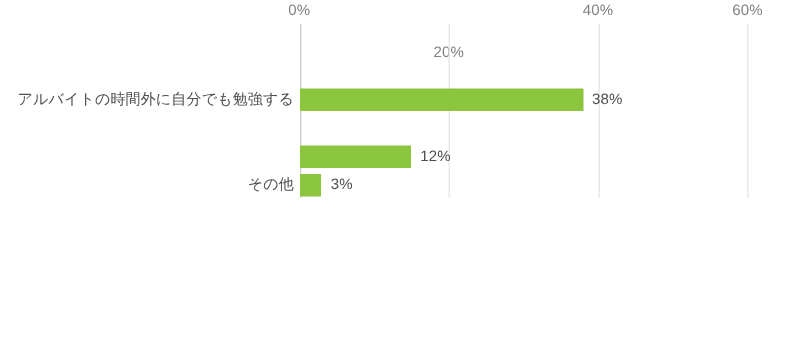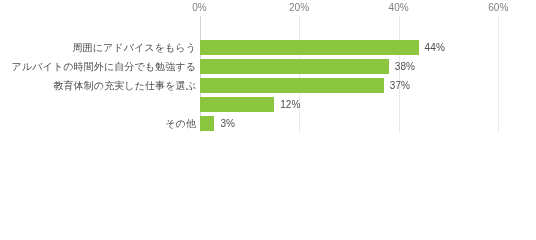--- a/index.html
+++ b/index.html
@@ -110,7 +110,7 @@
 
   <div class="axis-top">
     <span class="axis-tick-label" style="left: 199.5px; color: rgb(128, 128, 128);">0%</span>
-    <span class="axis-tick-label" style="left: 299.1px; color: rgb(128, 128, 128);">20%</span>
+    <span class="axis-tick-label" style="left: 299.1px; color: rgb(128, 128, 128); margin-top: 28px;">20%</span>
     <span class="axis-tick-label" style="left: 398.7px; color: rgb(128, 128, 128); text-align: center;">40%</span>
     <span class="axis-tick-label" style="left: 498.3px; color: rgb(128, 128, 128);">60%</span>
   </div>

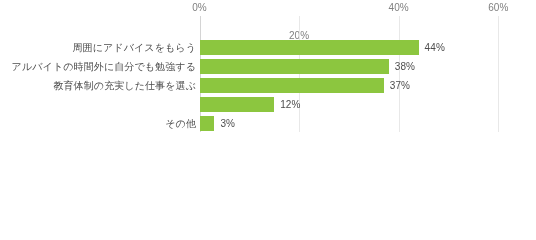--- a/index.html
+++ b/index.html
@@ -125,11 +125,6 @@
   <div class="rows">
 
 
-    <div class="row" style="top: 22px;">
-      <span class="cat-label" style="color: rgb(77, 77, 77);">周囲にアドバイスをもらう</span>
-      <div class="bar" style="left: 199.5px; width: 219.12px; background: rgb(140, 198, 63);"></div>
-      <span class="val-label" style="left: 424.62px; color: rgb(77, 77, 77);">44%</span>
-    </div>
 
     <div class="row" style="top: 41px;">
       <span class="cat-label" style="color: rgb(77, 77, 77); margin-left: 20px;">アルバイトの時間外に自分でも勉強する</span>

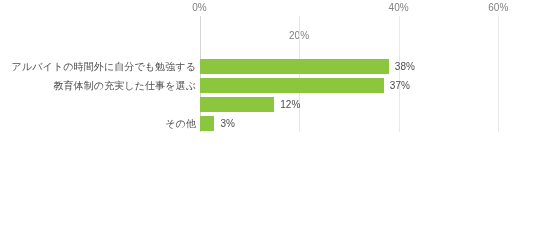--- a/index.html
+++ b/index.html
@@ -132,11 +132,6 @@
       <span class="val-label" style="left: 394.74px; color: rgb(77, 77, 77);">38%</span>
     </div>
 
-    <div class="row" style="top: 60px;">
-      <span class="cat-label" style="color: rgb(77, 77, 77);">教育体制の充実した仕事を選ぶ</span>
-      <div class="bar" style="left: 199.5px; width: 184.26px; background: rgb(140, 198, 63);"></div>
-      <span class="val-label" style="left: 389.76px; color: rgb(77, 77, 77);">37%</span>
-    </div>
 
     <div class="row" style="top: 79px;">
       <div class="bar" style="left: 199.5px; width: 74.7px; background: rgb(140, 198, 63);"></div>

